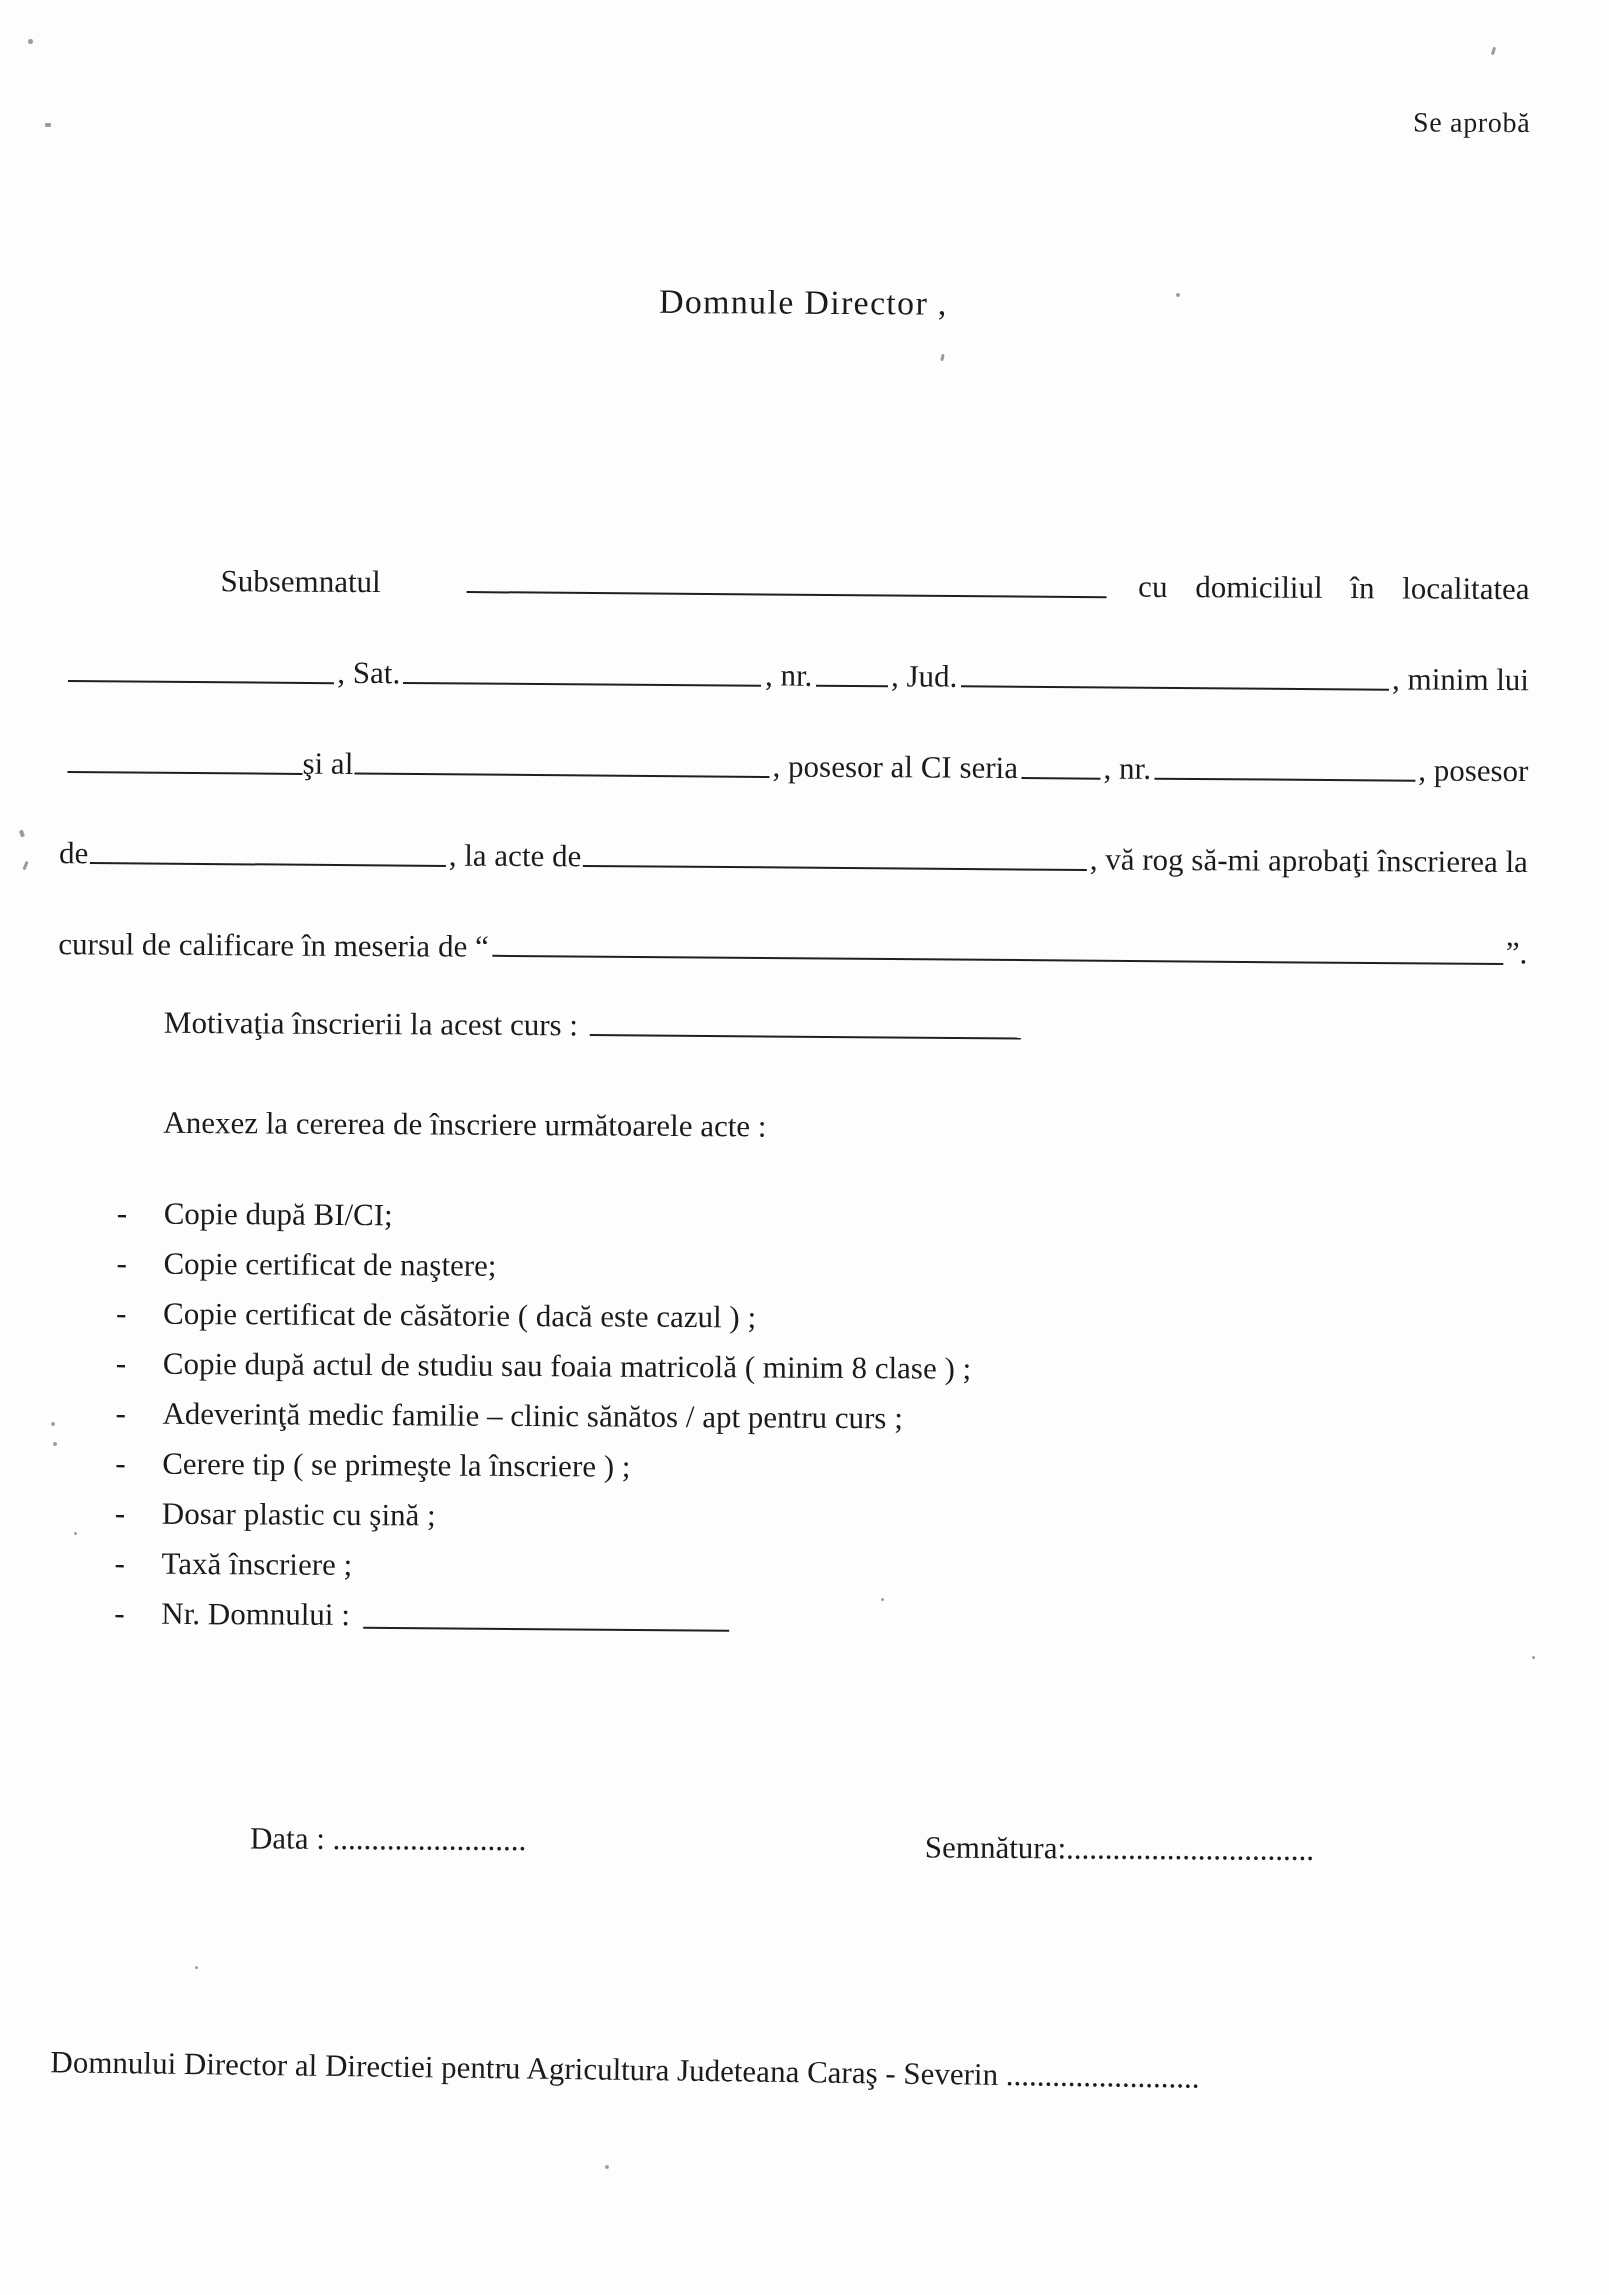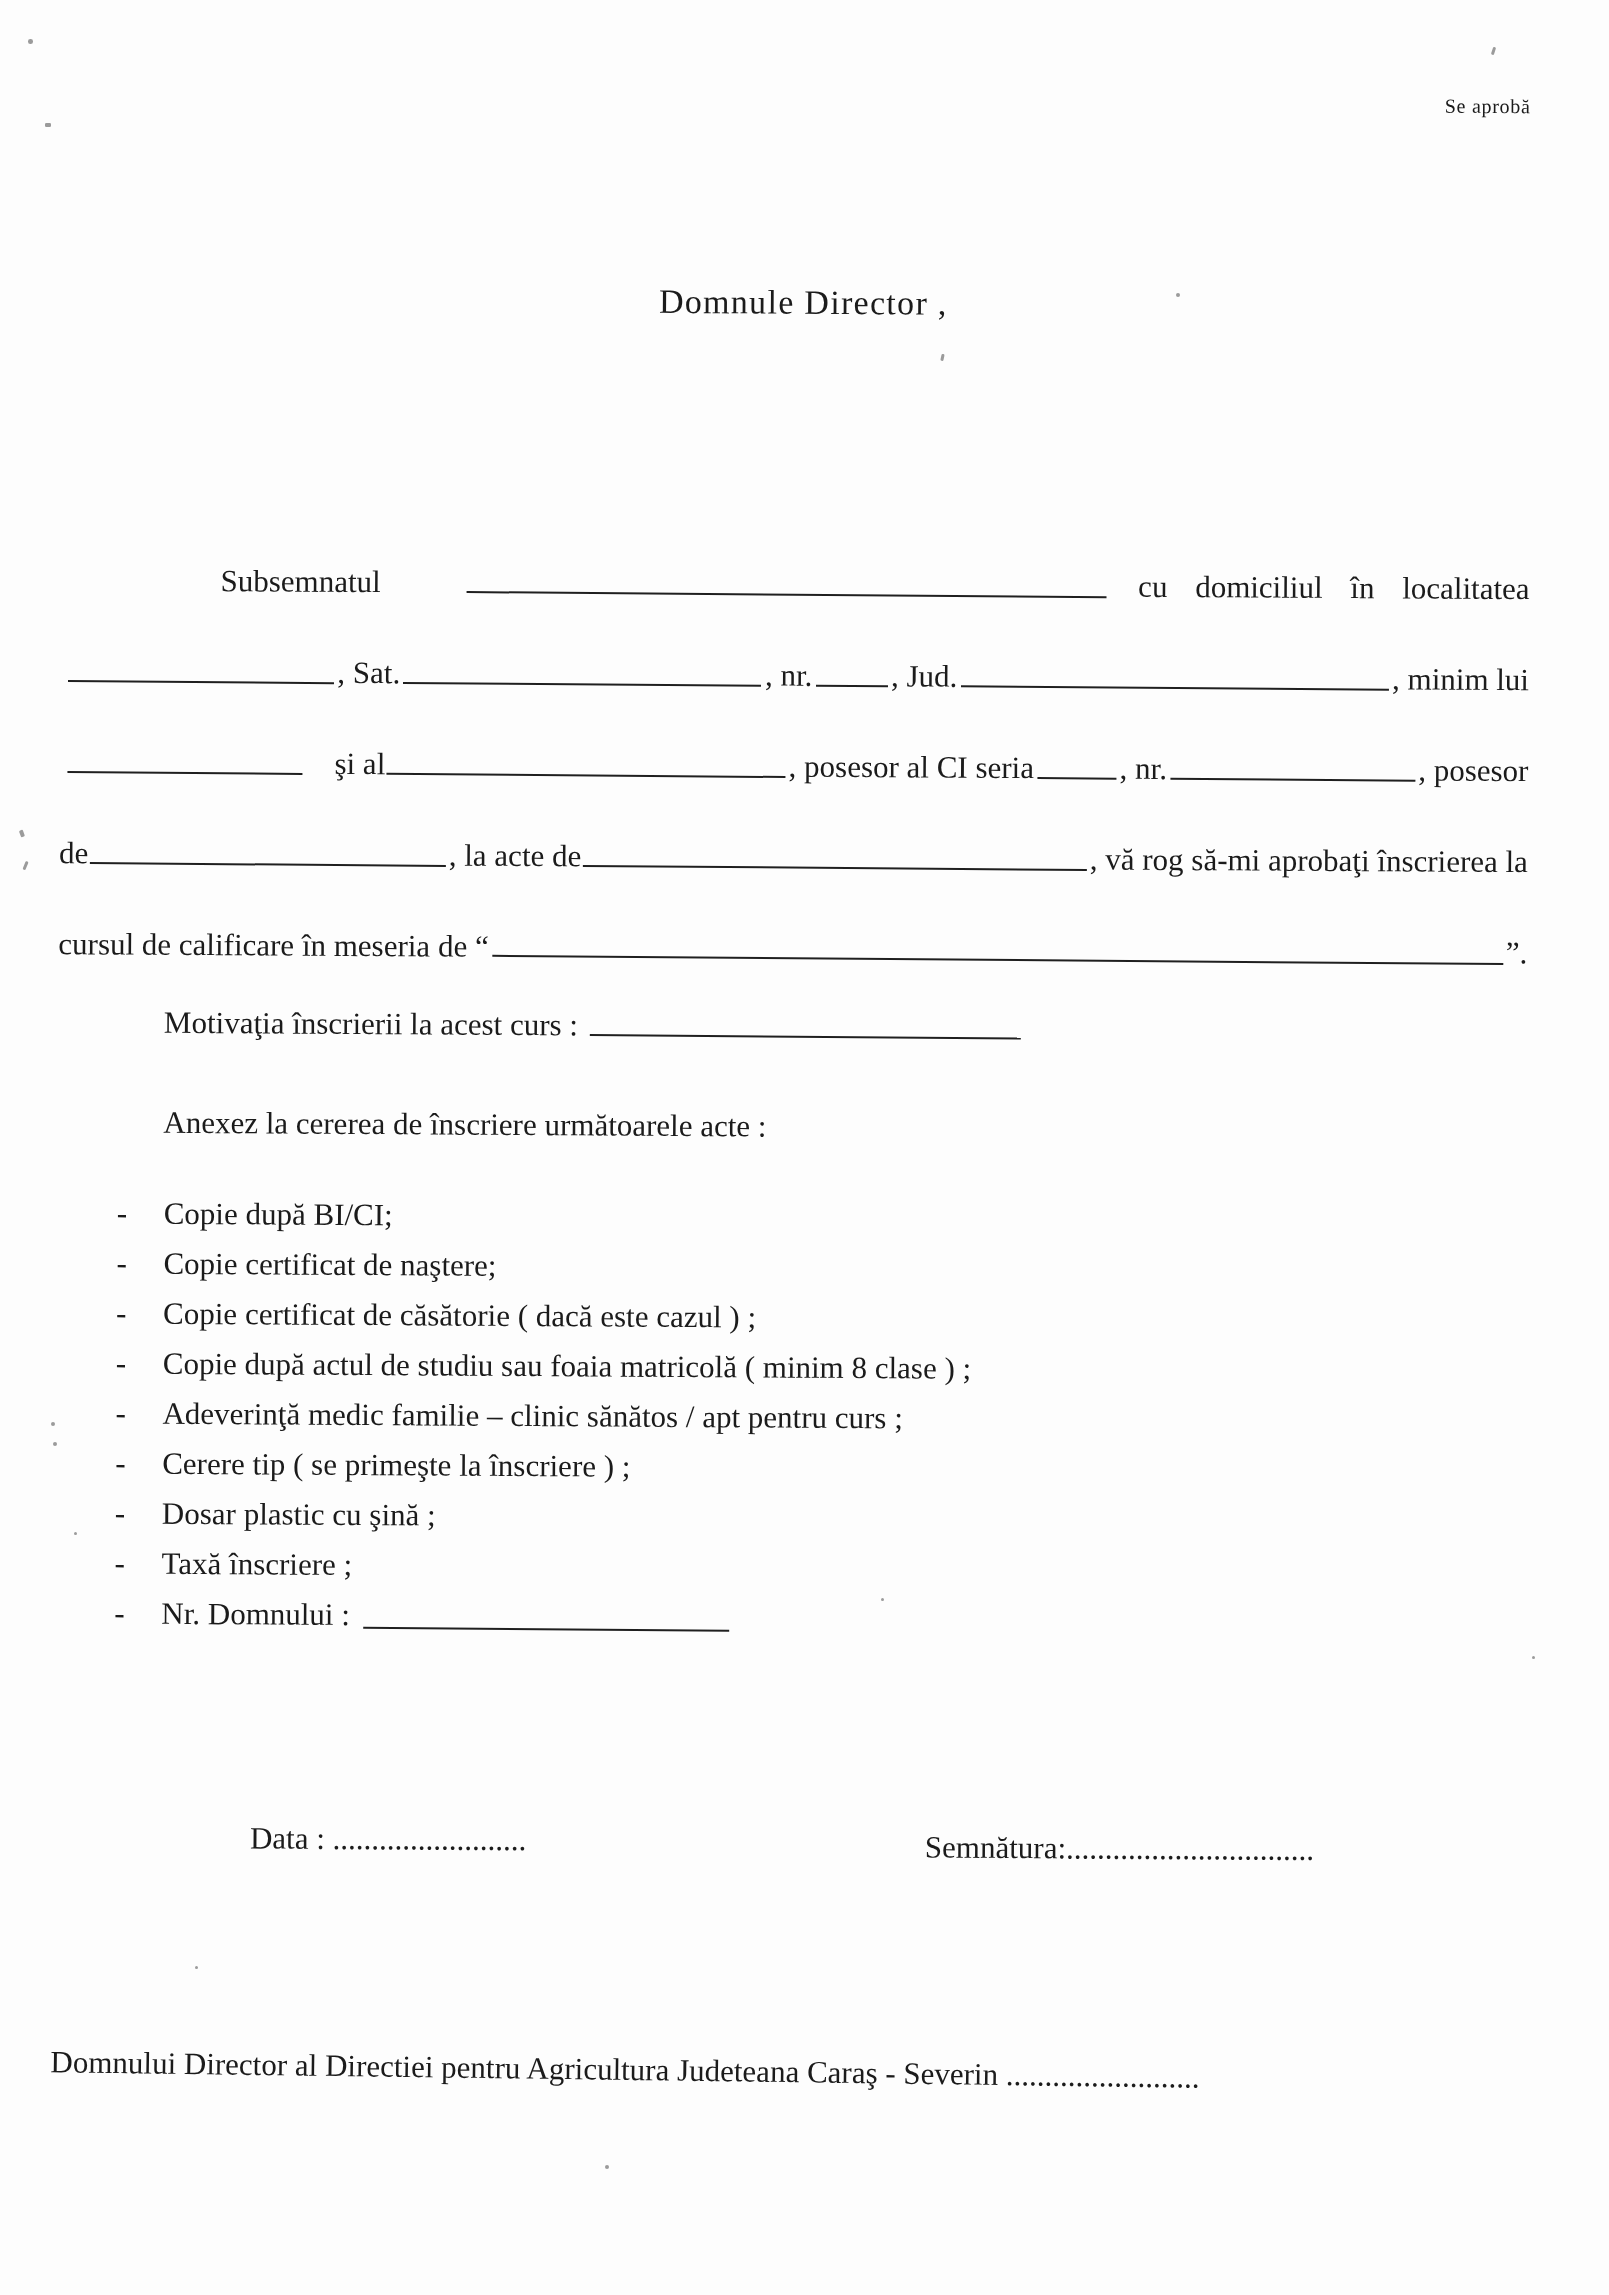--- a/index.html
+++ b/index.html
@@ -17,8 +17,8 @@
     transform-origin:27px 27px;
   }
   .approval{
-    position:absolute;top:86px;right:79px;
-    font-size:20px;letter-spacing:0.7px;
+    position:absolute;top:98px;right:79px;
+    font-size:28px;letter-spacing:0.7px;
   }
   .title{
     position:absolute;top:279px;left:0;width:100%;

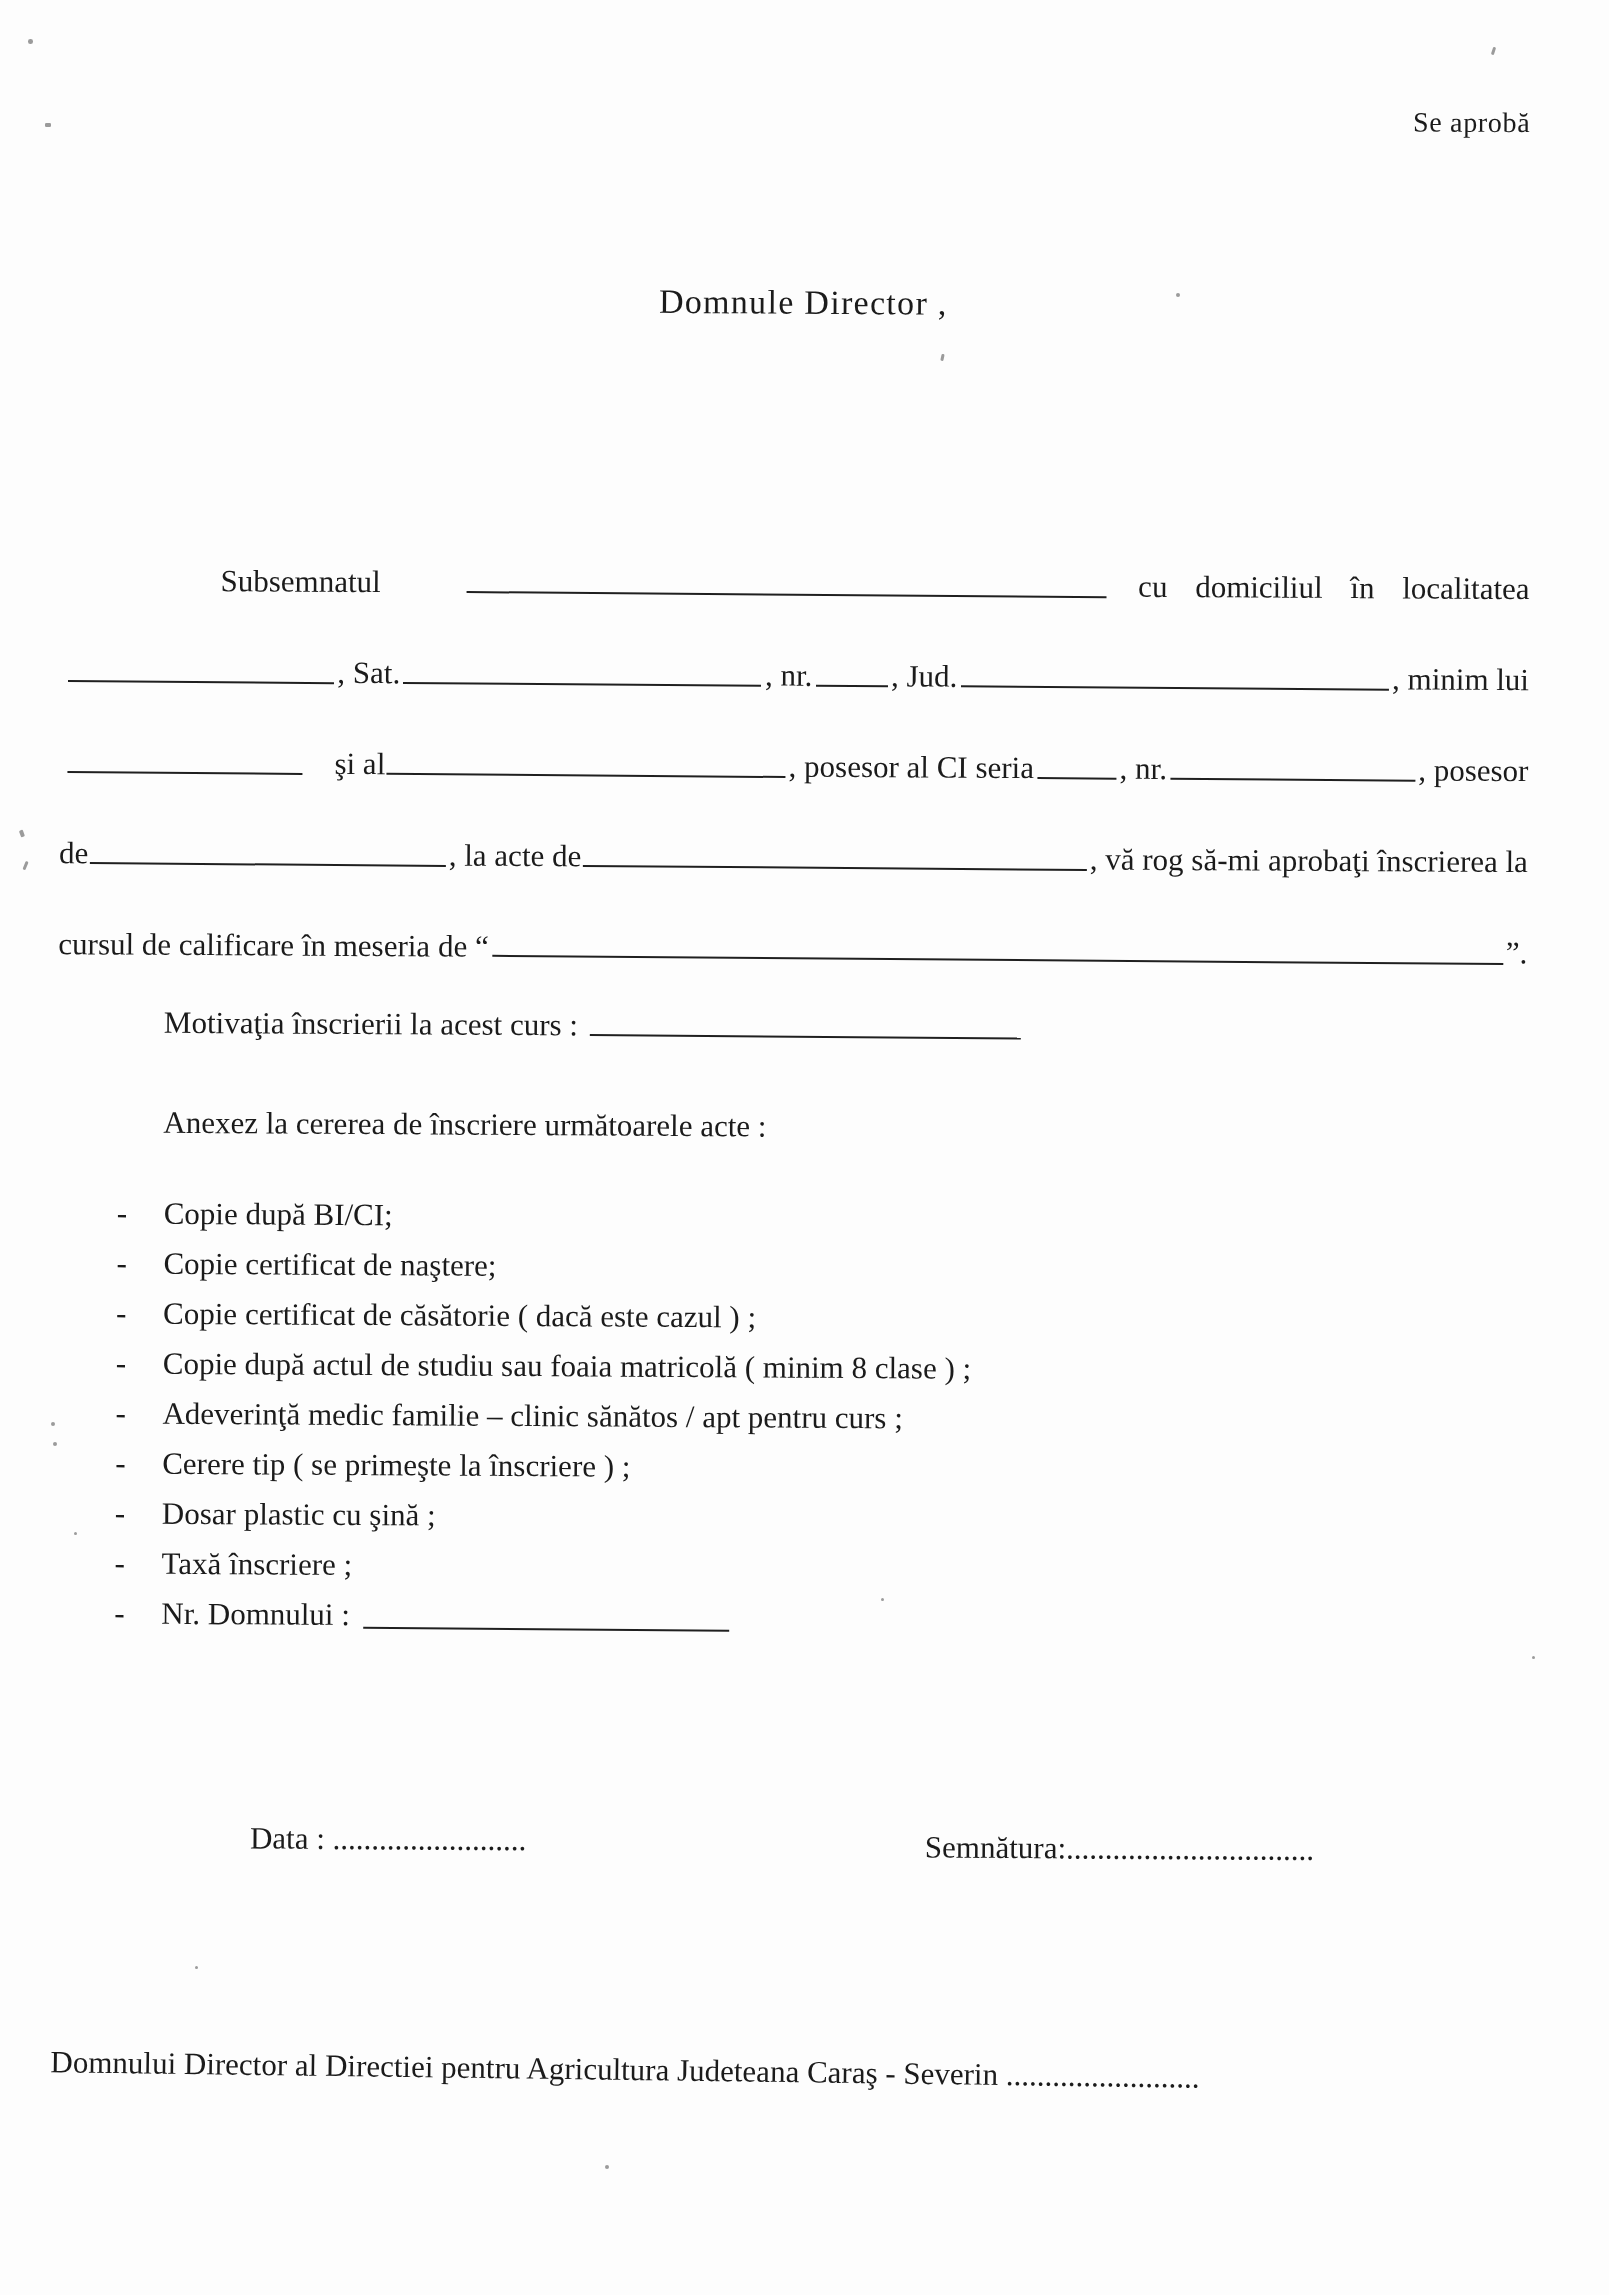--- a/index.html
+++ b/index.html
@@ -81,7 +81,7 @@
       </div>
       <div class="pline">
         <span class="blank" style="flex-basis:235px"></span>
-        <span class="txt" style="margin-left:32px">şi al</span>
+        <span class="txt" style="margin-left:0">şi al</span>
         <span class="blank grow" style="margin-left:1.3px;flex-basis:321px"></span>
         <span class="txt">, posesor al CI seria</span>
         <span class="blank" style="flex-basis:79px"></span>

